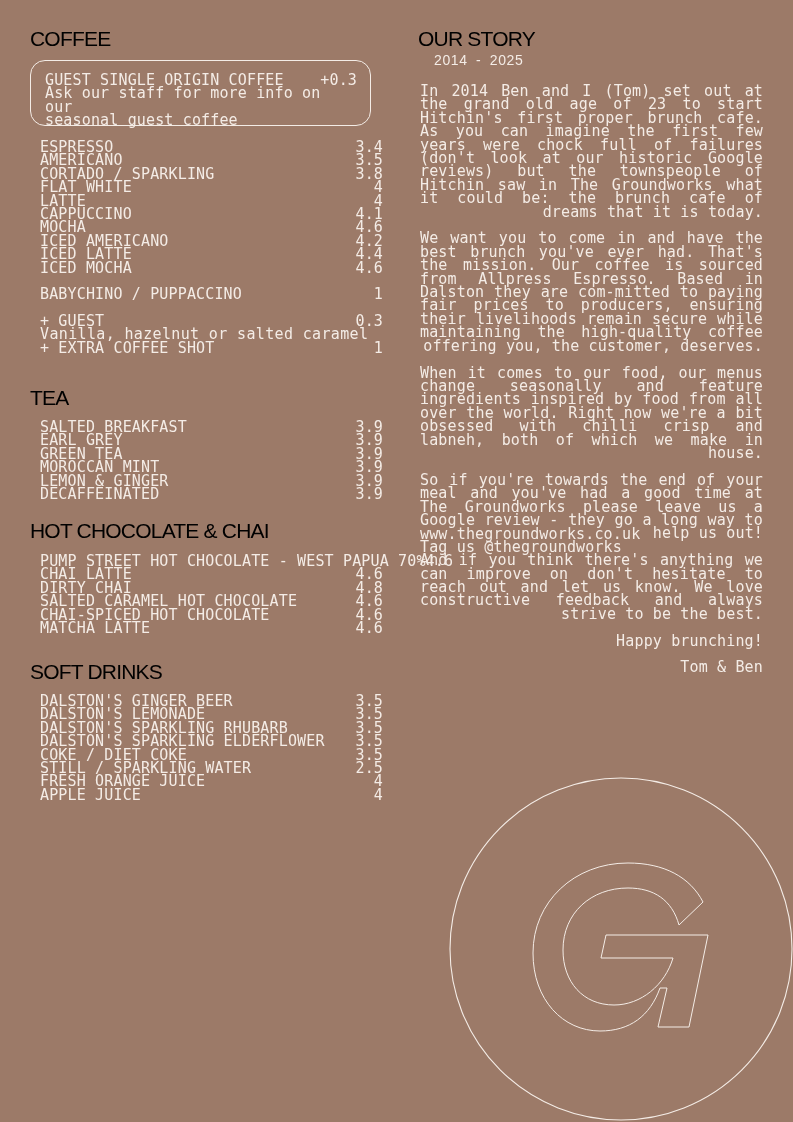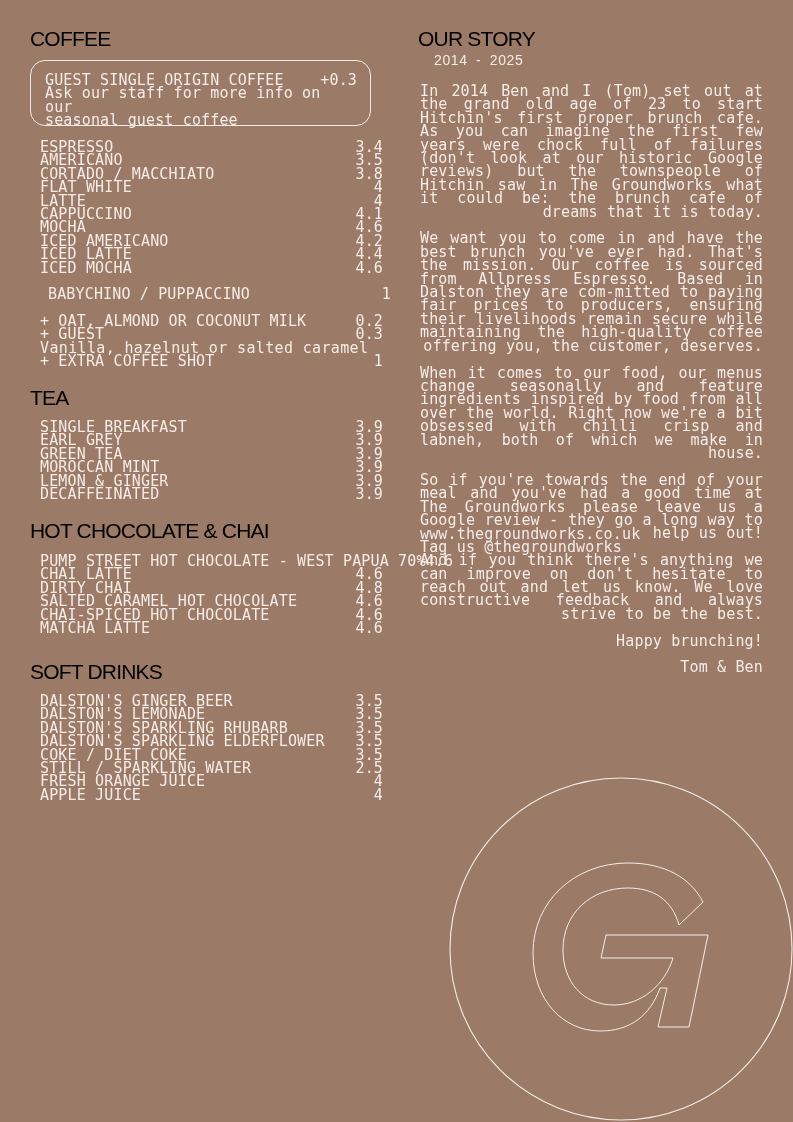--- a/index.html
+++ b/index.html
@@ -44,7 +44,7 @@
 <div class="rows mono" style="top:141px;">
   <div class="row"><span>ESPRESSO</span><span class="p">3.4</span></div>
   <div class="row"><span>AMERICANO</span><span class="p">3.5</span></div>
-  <div class="row"><span>CORTADO / MACCHIATO</span><span class="p">3.8</span></div>
+  <div class="row"><span>CORTADO / SPARKLING</span><span class="p">3.8</span></div>
   <div class="row"><span>FLAT WHITE</span><span class="p">4</span></div>
   <div class="row"><span>LATTE</span><span class="p">4</span></div>
   <div class="row"><span>CAPPUCCINO</span><span class="p">4.1</span></div>

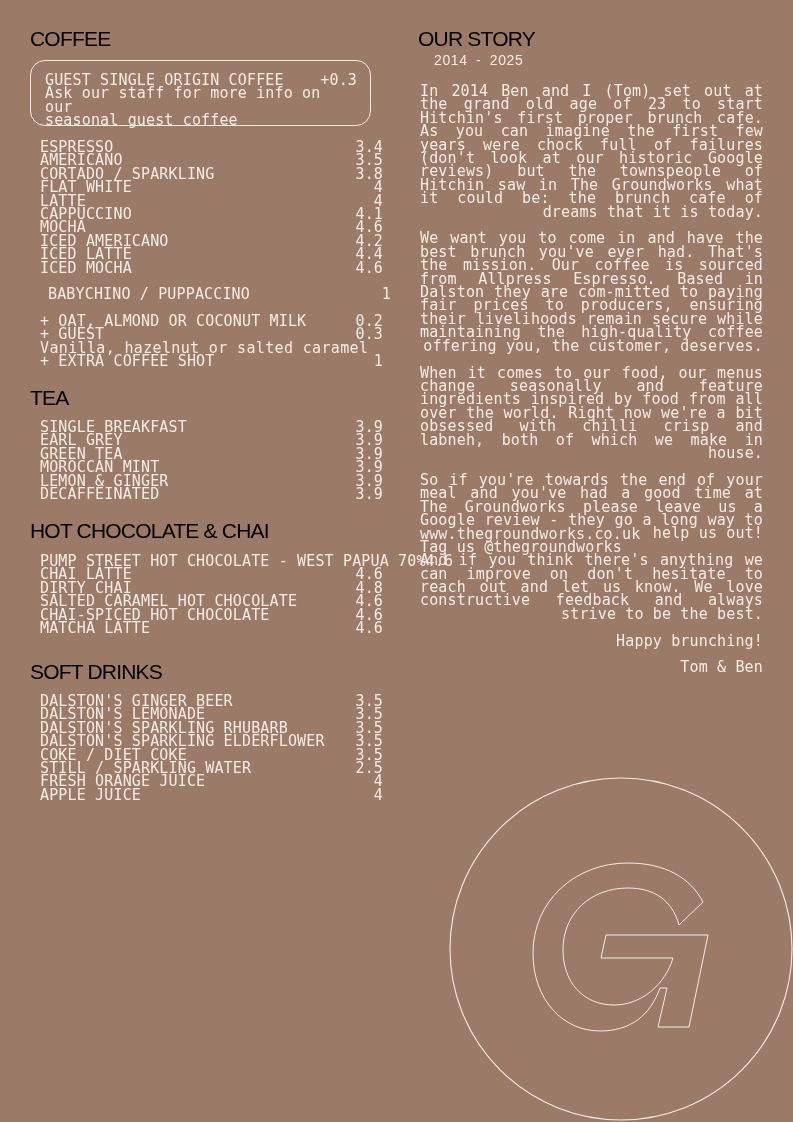--- a/index.html
+++ b/index.html
@@ -54,7 +54,7 @@
   <div class="row"><span>ICED MOCHA</span><span class="p">4.6</span></div>
 </div>
 
-<div class="rows mono" style="top:288px;margin-left:8px;">
+<div class="rows mono" style="top:288px;">
   <div class="row"><span>BABYCHINO / PUPPACCINO</span><span class="p">1</span></div>
 </div>
 

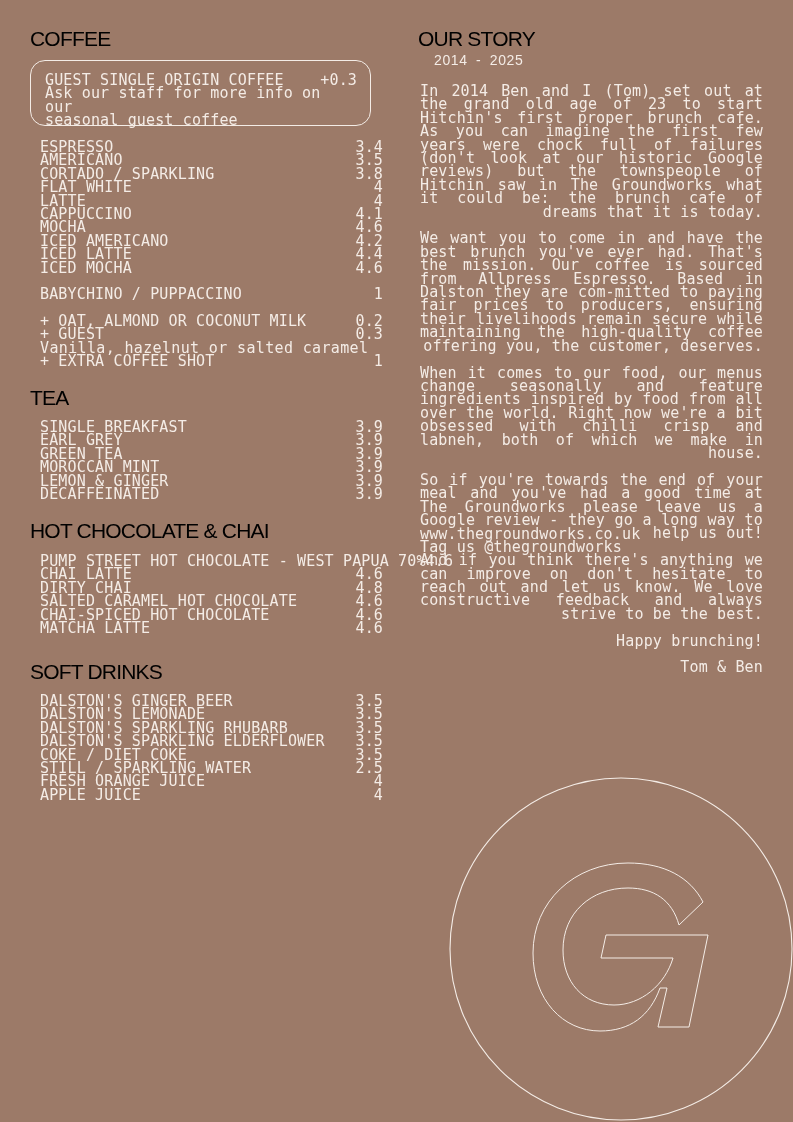--- a/index.html
+++ b/index.html
@@ -59,7 +59,6 @@
 </div>
 
 <div class="rows mono" style="top:315px;">
-  <div class="row"><span>+ OAT, ALMOND OR COCONUT MILK</span><span class="p">0.2</span></div>
   <div class="row"><span>+ GUEST</span><span class="p">0.3</span></div>
   <div class="row" style="letter-spacing:0.35px;"><span>Vanilla, hazelnut or salted caramel</span><span class="p"></span></div>
   <div class="row"><span>+ EXTRA COFFEE SHOT</span><span class="p">1</span></div>

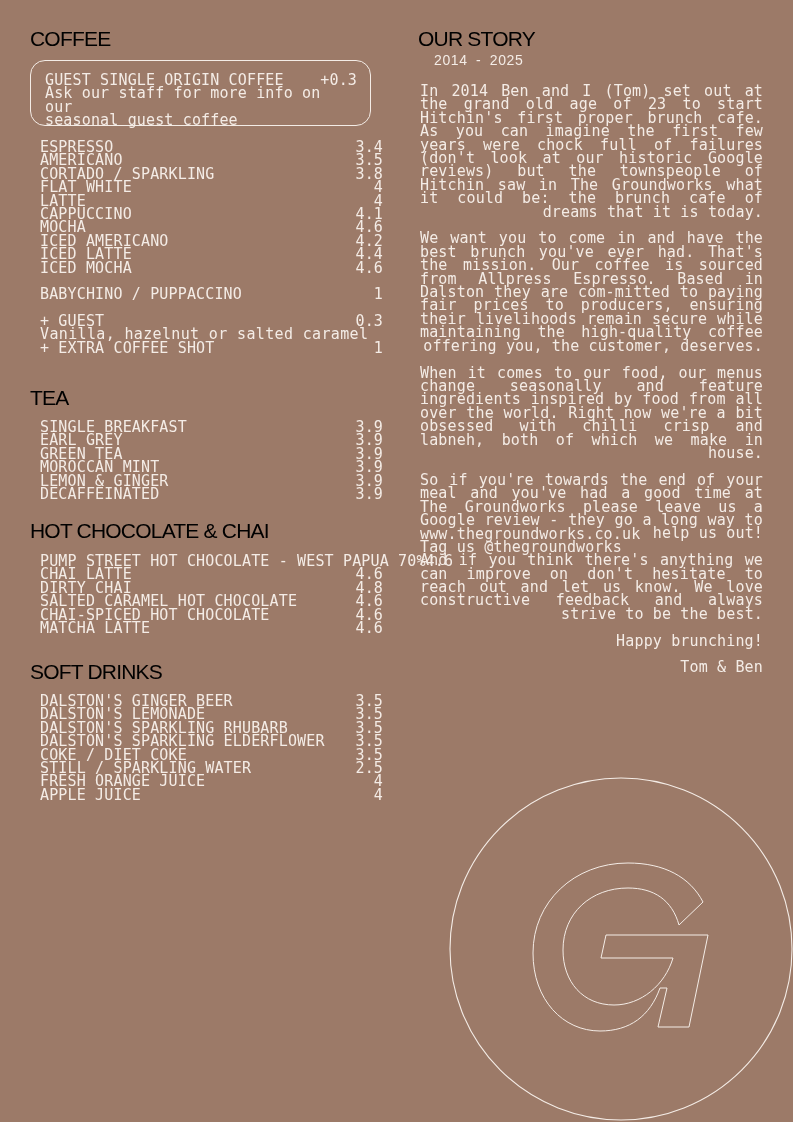--- a/index.html
+++ b/index.html
@@ -66,7 +66,7 @@
 
 <h2 class="h" style="left:30px; top:386px;">TEA</h2>
 <div class="rows mono" style="top:421px;">
-  <div class="row"><span>SINGLE BREAKFAST</span><span class="p">3.9</span></div>
+  <div class="row"><span>SALTED BREAKFAST</span><span class="p">3.9</span></div>
   <div class="row"><span>EARL GREY</span><span class="p">3.9</span></div>
   <div class="row"><span>GREEN TEA</span><span class="p">3.9</span></div>
   <div class="row"><span>MOROCCAN MINT</span><span class="p">3.9</span></div>

